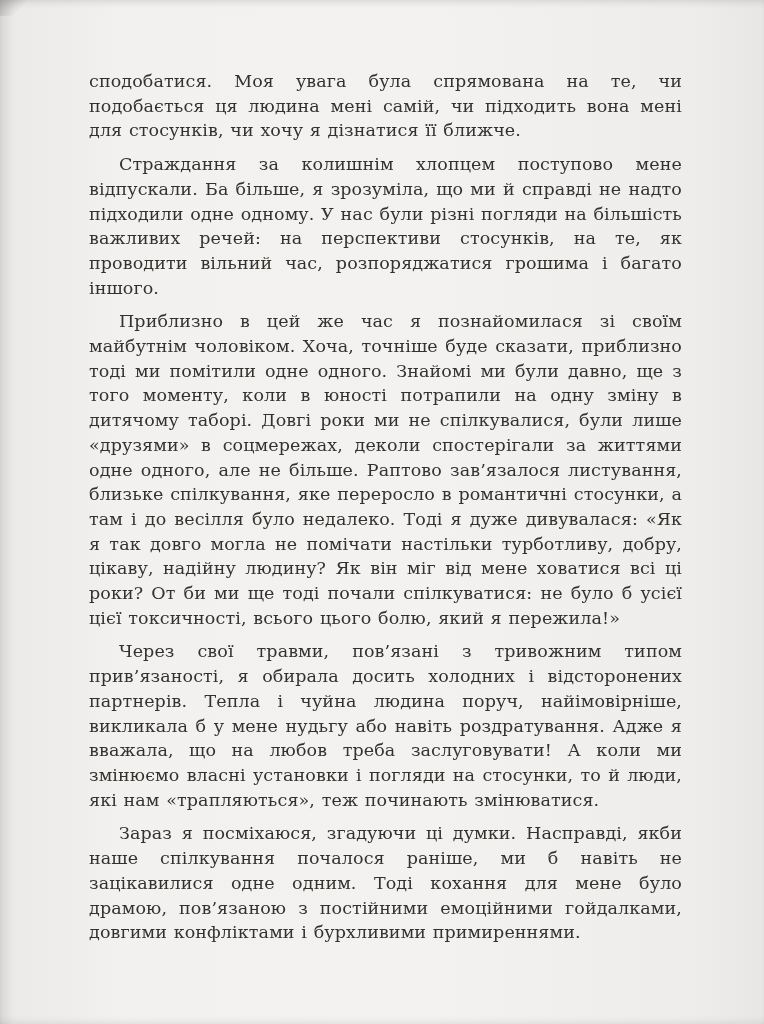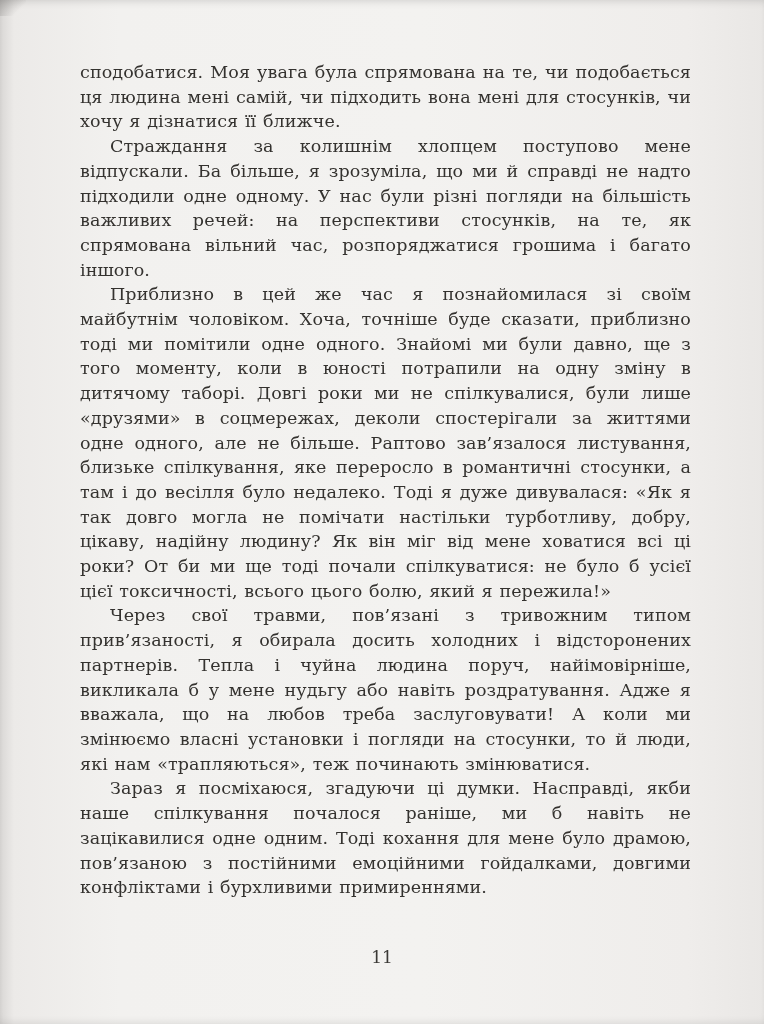--- a/index.html
+++ b/index.html
@@ -51,7 +51,7 @@
     letter-spacing: 0.1px;
   }
   .text-block p {
-    margin: 0;
+    margin: 9px;
     padding: 0;
     text-indent: 30px;
     word-spacing: 1px;

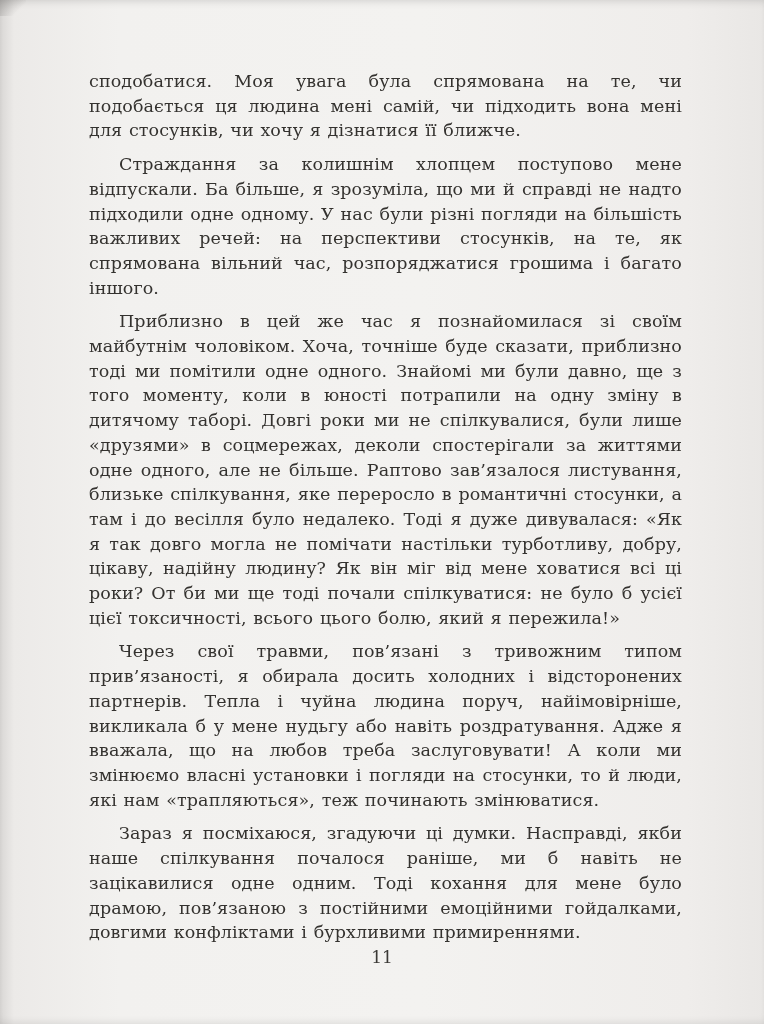--- a/index.html
+++ b/index.html
@@ -77,7 +77,7 @@
 
   <div class="text-block">
     <p class="no-indent">сподобатися. Моя увага була спрямована на те, чи подобається ця людина мені самій, чи підходить вона мені для стосунків, чи хочу я дізнатися її ближче.</p>
-    <p>Страждання за колишнім хлопцем поступово мене відпускали. Ба більше, я зрозуміла, що ми й справді не надто підходили одне одному. У нас були різні погляди на більшість важливих речей: на перспективи стосунків, на те, як спрямована вільний час, розпоряджатися грошима і багато іншого.</p>
+    <p>Страждання за колишнім хлопцем поступово мене відпускали. Ба більше, я зрозуміла, що ми й справді не надто підходили одне одному. У нас були різні погляди на більшість важливих речей: на перспективи стосунків, на те, як проводити вільний час, розпоряджатися грошима і багато іншого.</p>
     <p>Приблизно в цей же час я познайомилася зі своїм майбутнім чоловіком. Хоча, точніше буде сказати, приблизно тоді ми помітили одне одного. Знайомі ми були давно, ще з того моменту, коли в юності потрапили на одну зміну в дитячому таборі. Довгі роки ми не спілкувалися, були лише «друзями» в соцмережах, деколи спостерігали за життями одне одного, але не більше. Раптово зав’язалося листування, близьке спілкування, яке переросло в романтичні стосунки, а там і до весілля було недалеко. Тоді я дуже дивувалася: «Як я так довго могла не помічати настільки турботливу, добру, цікаву, надійну людину? Як він міг від мене ховатися всі ці роки? От би ми ще тоді почали спілкуватися: не було б усієї цієї токсичності, всього цього болю, який я пережила!»</p>
     <p>Через свої травми, пов’язані з тривожним типом прив’язаності, я обирала досить холодних і відсторонених партнерів. Тепла і чуйна людина поруч, найімовірніше, викликала б у мене нудьгу або навіть роздратування. Адже я вважала, що на любов треба заслуговувати! А коли ми змінюємо власні установки і погляди на стосунки, то й люди, які нам «трапляються», теж починають змінюватися.</p>
     <p>Зараз я посміхаюся, згадуючи ці думки. Насправді, якби наше спілкування почалося раніше, ми б навіть не зацікавилися одне одним. Тоді кохання для мене було драмою, пов’язаною з постійними емоційними гойдалками, довгими конфліктами і бурхливими примиреннями.</p>

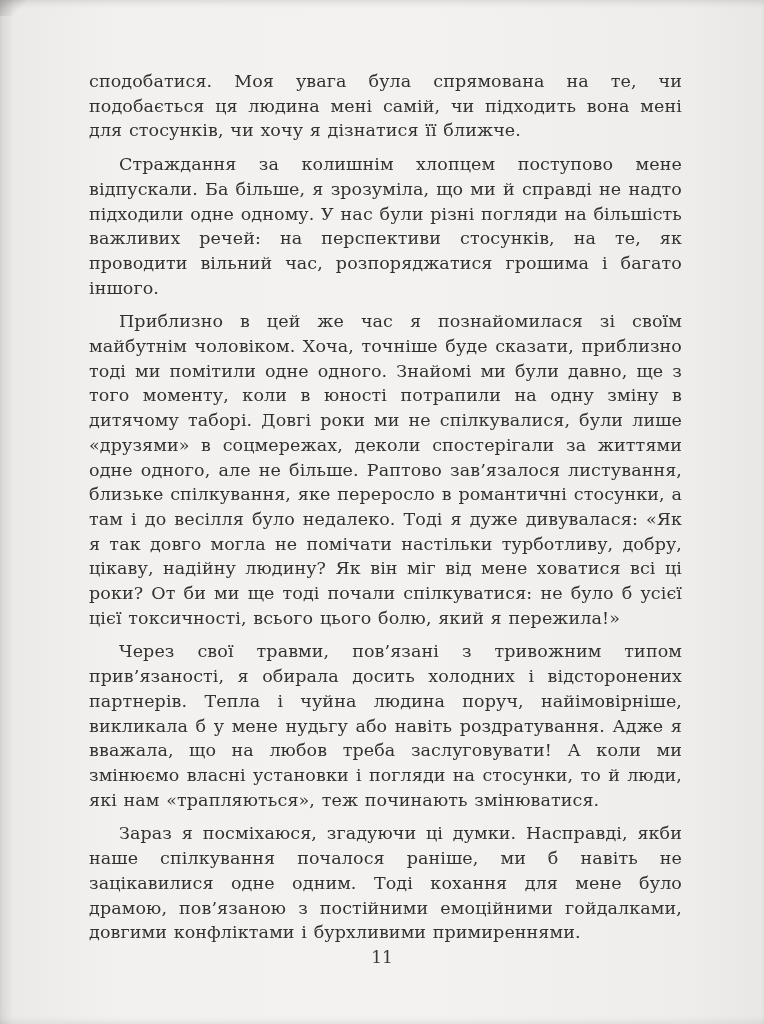--- a/index.html
+++ b/index.html
@@ -83,7 +83,6 @@
     <p>Зараз я посміхаюся, згадуючи ці думки. Насправді, якби наше спілкування почалося раніше, ми б навіть не зацікавилися одне одним. Тоді кохання для мене було драмою, пов’язаною з постійними емоційними гойдалками, довгими конфліктами і бурхливими примиреннями.</p>
   </div>
 
-  <div class="page-number">11</div>
 </div>
 
 </body></html>

